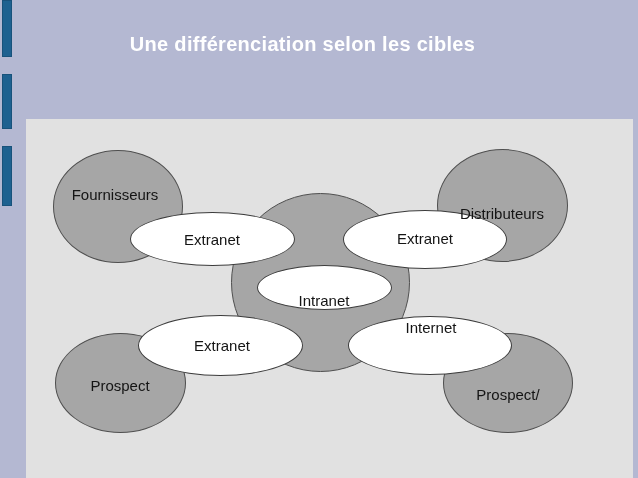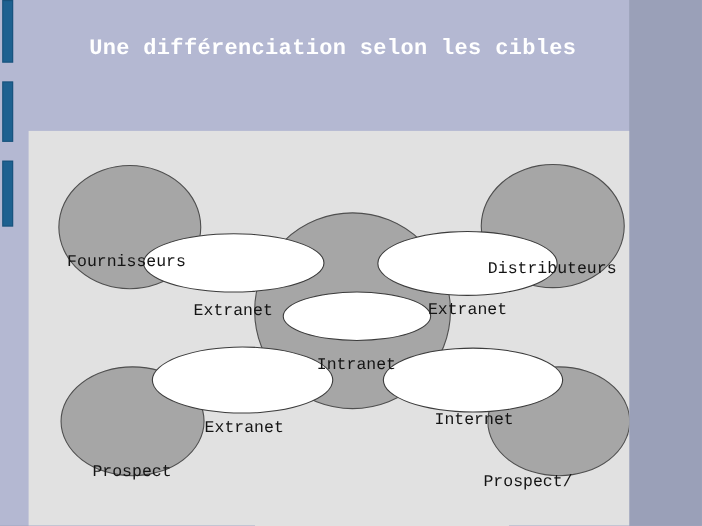--- a/index.html
+++ b/index.html
@@ -5,10 +5,10 @@
   html,body{margin:0;padding:0;background:#9aa0b8;}
   #slide{
     position:relative;
-    width:572px;height:478px;
+    width:638px;height:478px;
     background:#b4b8d2;
     overflow:hidden;
-    font-family:Liberation Mono, monospace;
+    font-family:Liberation Sans, sans-serif;
   }
   .accent-bar{
     position:absolute;left:2px;width:10px;

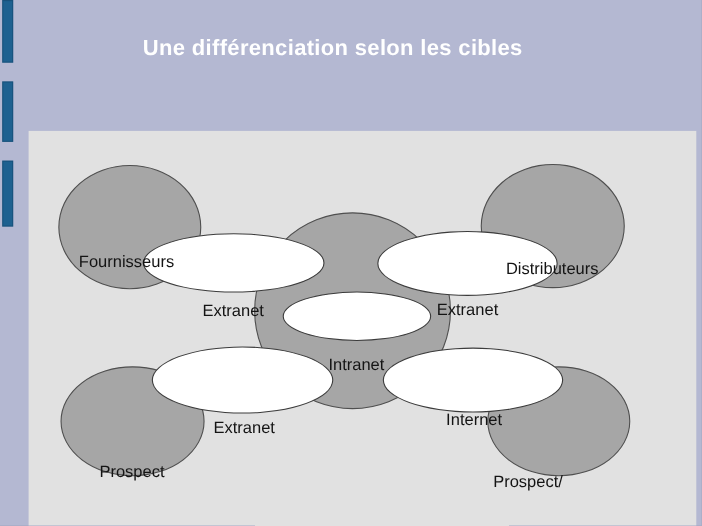--- a/index.html
+++ b/index.html
@@ -54,7 +54,6 @@
     white-space:nowrap;text-align:center;
     line-height:15px;
     z-index:5;
-    margin-top:44px;
   }
   
   #circle-fournisseurs{left:53px;top:150px;width:130px;height:113px;}

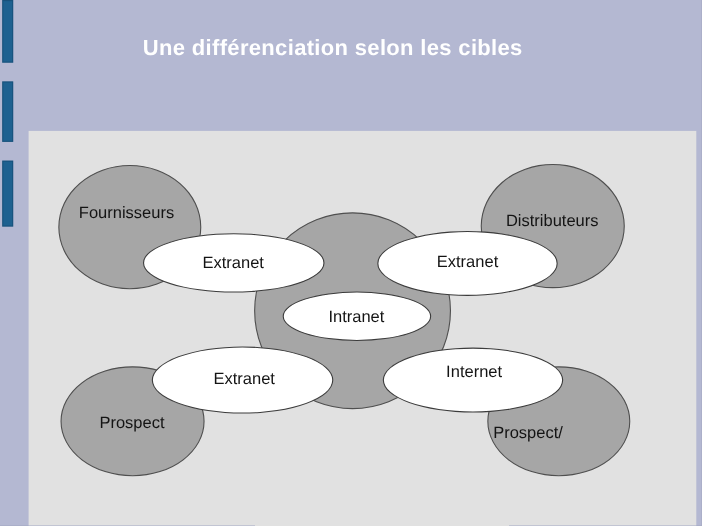--- a/index.html
+++ b/index.html
@@ -70,7 +70,7 @@
   #ellipse-intranet{left:257px;top:265px;width:135px;height:45px;}
   
   #label-fournisseurs{left:115px;top:194px;}
-  #label-distributeurs{left:502px;top:201px;}
+  #label-distributeurs{left:502px;top:213px;}
   #label-clients{left:120px;top:385px;}
   #label-prospect{left:480px;top:394px;}
   #label-extranet-tl{left:212px;top:239px;}

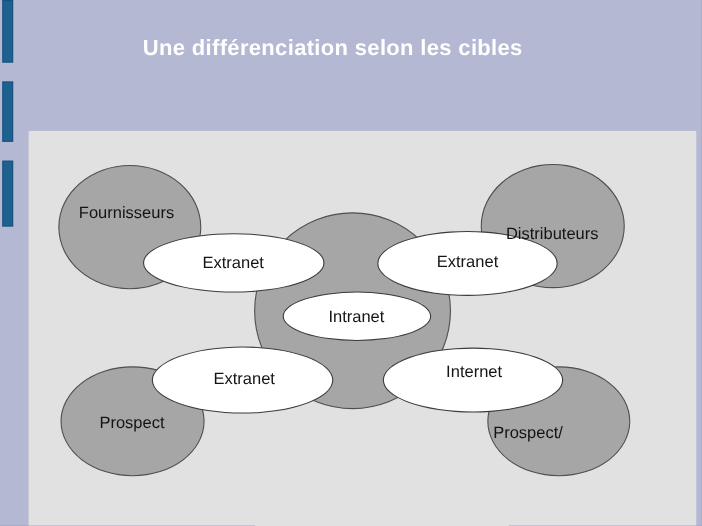--- a/index.html
+++ b/index.html
@@ -77,7 +77,7 @@
   #label-extranet-tr{left:425px;top:238px;}
   #label-extranet-bl{left:222px;top:345px;}
   #label-internet{left:431px;top:338px;}
-  #label-intranet{left:324px;top:288px;}
+  #label-intranet{left:324px;top:300px;}
 </style>
 </head>
 <body>

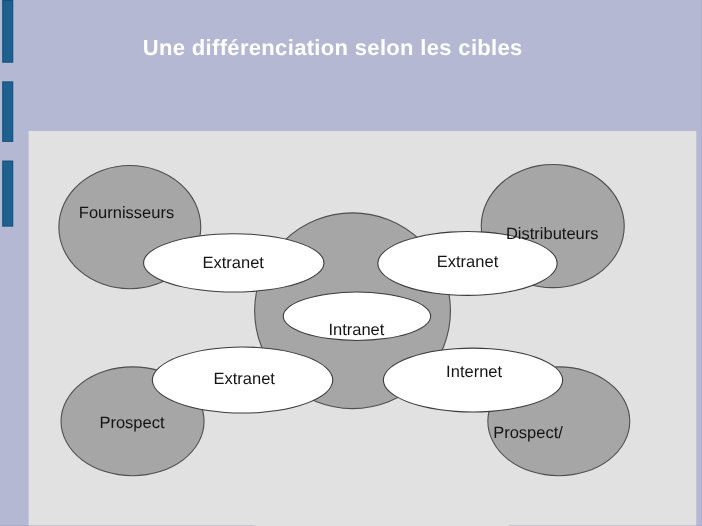--- a/index.html
+++ b/index.html
@@ -76,7 +76,7 @@
   #label-extranet-tl{left:212px;top:239px;}
   #label-extranet-tr{left:425px;top:238px;}
   #label-extranet-bl{left:222px;top:345px;}
-  #label-internet{left:431px;top:338px;}
+  #label-internet{left:431px;top:327px;}
   #label-intranet{left:324px;top:300px;}
 </style>
 </head>

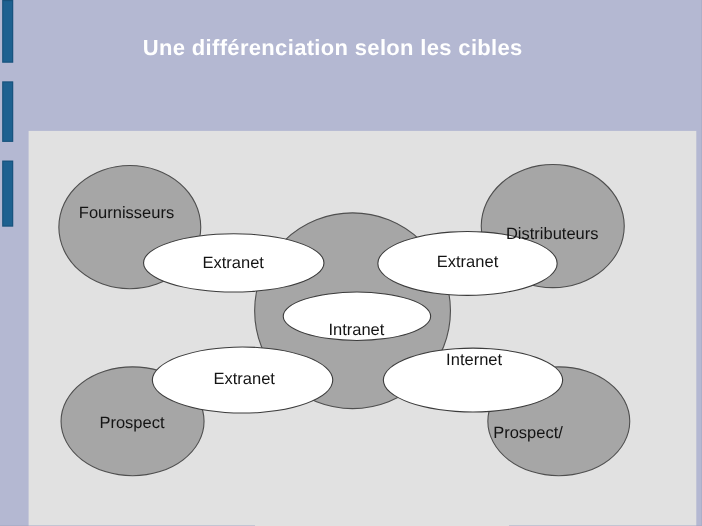--- a/index.html
+++ b/index.html
@@ -72,7 +72,7 @@
   #label-fournisseurs{left:115px;top:194px;}
   #label-distributeurs{left:502px;top:213px;}
   #label-clients{left:120px;top:385px;}
-  #label-prospect{left:480px;top:394px;}
+  #label-prospect{left:508px;top:394px;}
   #label-extranet-tl{left:212px;top:239px;}
   #label-extranet-tr{left:425px;top:238px;}
   #label-extranet-bl{left:222px;top:345px;}

